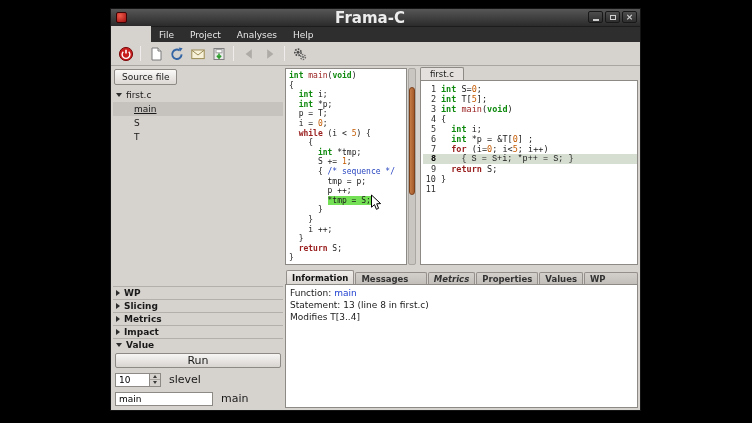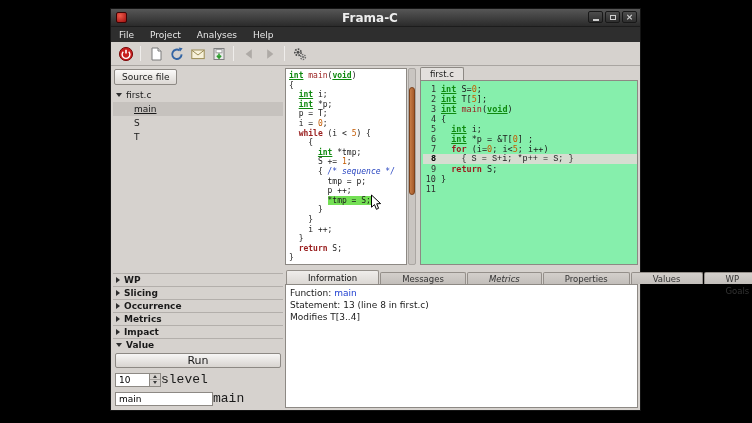--- a/index.html
+++ b/index.html
@@ -15,7 +15,7 @@
   .app-icon { width:11px; height:11px; margin-left:5px; border-radius:2px;
               background:radial-gradient(circle at 35% 30%, #ef5a4a, #9c0f0f); border:1px solid #3c0404; z-index:2;}
   .win-title { position:absolute; left:0; right:11px; text-align:center; color:#ededed;
-               font-weight:bold; font-size:12px; }
+               font-weight:bold; font-size:15px; }
   .win-buttons { position:absolute; right:3px; top:2px; display:flex; gap:2px; z-index:2;}
   .wbtn { width:15px; height:12px; background:linear-gradient(#4d4d4d,#2e2e2e); border:1px solid #181818;
           border-radius:2px; display:flex; align-items:center; justify-content:center; }

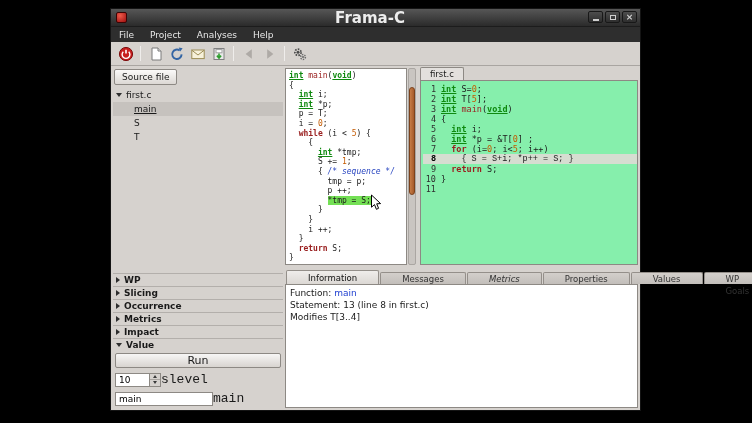--- a/index.html
+++ b/index.html
@@ -24,7 +24,7 @@
   .glyph-close { color:#cfcfcf; font-size:9px; line-height:9px; font-weight:bold; }
 
   
-  .menubar { height:16px; background:#2e2e2e; display:flex; border-top:1px solid #1c1c1c; }
+  .menubar { height:16px; background:#2e2e2e; display:flex; border-top:1px solid #1c1c1c;margin-left:40px; }
   .menu-item { padding:0 8px; line-height:16px; color:#e8e8e8; font-size:9px; }
 
   

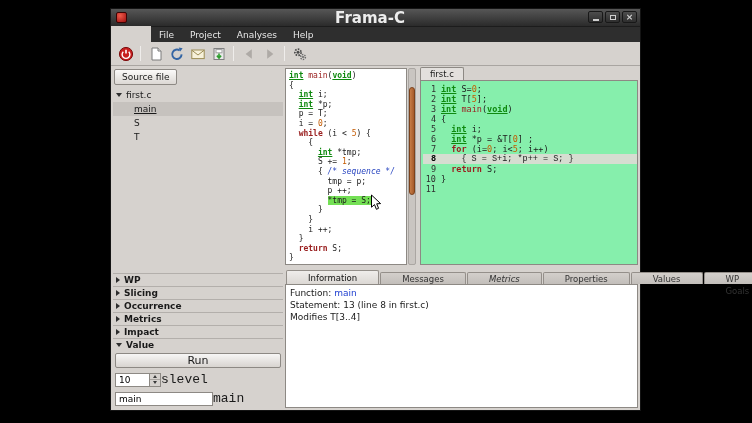--- a/index.html
+++ b/index.html
@@ -96,7 +96,7 @@
   .code-line.band { background:#d6ddd1;font-family:Liberation Mono, monospace; }
   .lnum { display:inline-block; width:13px; text-align:right; margin-right:5px; color:#2f2f2f; }
   .lnum.boldnum { font-weight:bold; color:#000; }
-  .tok-t { color:#0f8a0f; font-weight:bold;text-decoration:underline; }
+  .tok-t { color:#0f8a0f; font-weight:bold; }
   .tok-k { color:#9a2020; font-weight:bold; }
   .tok-n { color:#c45a00; }
   .tok-c { color:#2946c0; font-style:italic; }

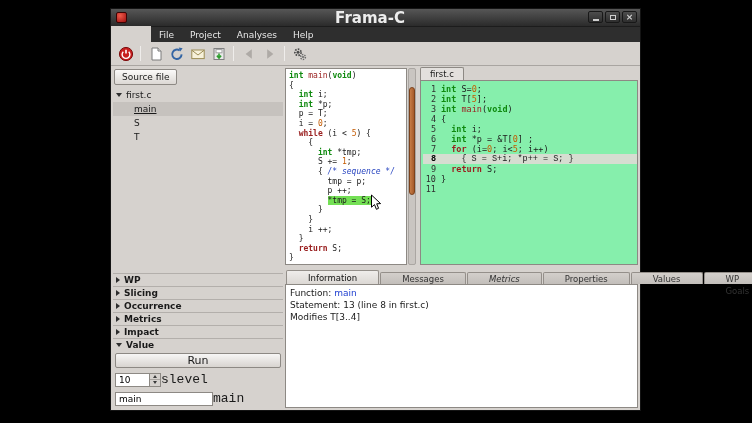--- a/index.html
+++ b/index.html
@@ -87,7 +87,7 @@
   .src-tab { position:absolute; top:0; left:0; height:13px; padding:0 9px; line-height:13px; font-size:8.5px;
              background:#e3e0dd; border:1px solid #8d8984; border-bottom:none; border-radius:2px 2px 0 0; z-index:2;}
   .src-code-wrap { position:absolute; top:13px; left:0; right:0; bottom:0;
-                   background:#86efac; border:1px solid #8d8984; overflow:hidden; }
+                   background:#ffffff; border:1px solid #8d8984; overflow:hidden; }
 
   .code { font-family:"DejaVu Sans Mono","Liberation Mono",monospace; white-space:pre; }
   #cil-code { font-size:8px; line-height:9.6px; padding:2px 0 0 3px; }

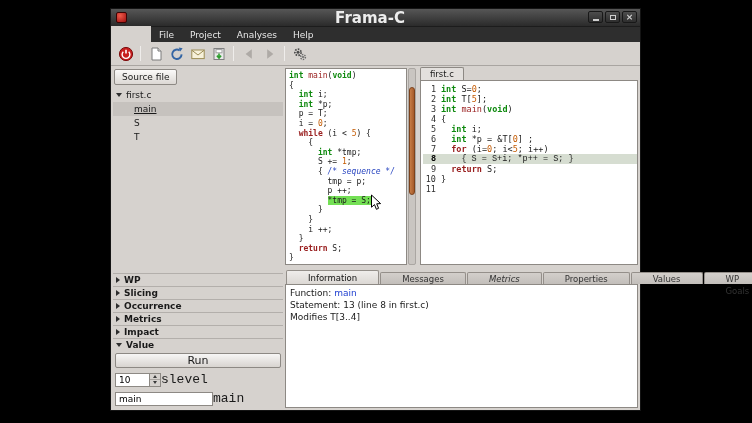--- a/index.html
+++ b/index.html
@@ -99,7 +99,7 @@
   .tok-t { color:#0f8a0f; font-weight:bold; }
   .tok-k { color:#9a2020; font-weight:bold; }
   .tok-n { color:#c45a00; }
-  .tok-c { color:#2946c0; font-style:italic; }
+  .tok-c { color:#2946c0; }
   .tok-f { color:#9a2020; }
   .tok-s { background:#74e055; }
 

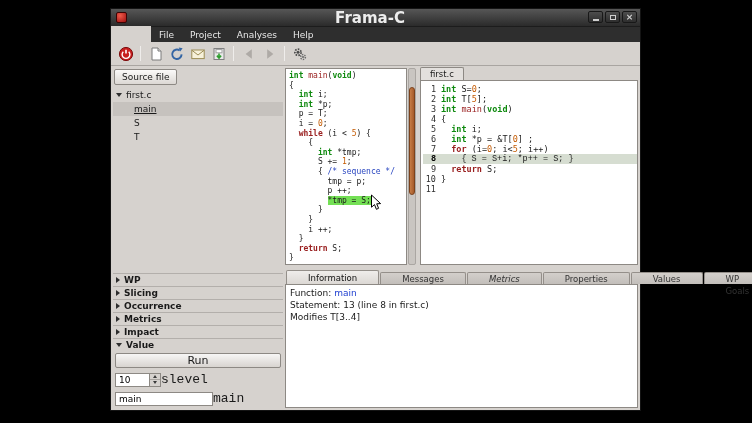--- a/index.html
+++ b/index.html
@@ -108,9 +108,9 @@
   
   .bottom-pane { position:absolute; top:203px; left:0; right:0; bottom:0; }
   .tabs-row { height:14px; display:flex; align-items:flex-end; gap:1px; padding-left:1px; }
-  .tab { height:12px; line-height:12px; padding:0 21px; font-size:8.5px; color:#333;
+  .tab { height:12px; line-height:12px; padding:0 5px; font-size:8.5px; color:#333;
          background:linear-gradient(#d3cfcb,#c2beba); border:1px solid #948f8a; border-bottom:none;
-         border-radius:2px 2px 0 0; }
+         border-radius:2px 2px 0 0;font-weight:bold; }
   .tab.active { height:14px; line-height:14px; background:linear-gradient(#efedeb,#dcd8d4); color:#111; }
   .tab.italic { font-style:italic; }
   .info-area { position:absolute; top:14px; left:0; right:0; bottom:0; background:#fff;

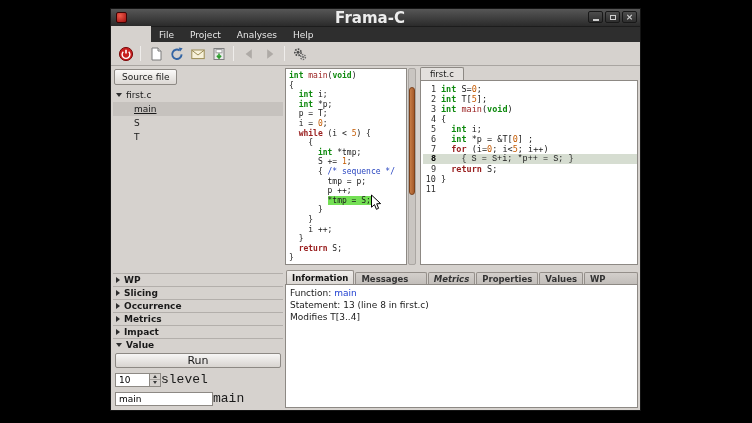--- a/index.html
+++ b/index.html
@@ -229,10 +229,6 @@
             </div>
             <div class="acc-header">
               <span class="tri-right"></span>
-              <span>Occurrence</span>
-            </div>
-            <div class="acc-header">
-              <span class="tri-right"></span>
               <span>Metrics</span>
             </div>
             <div class="acc-header">

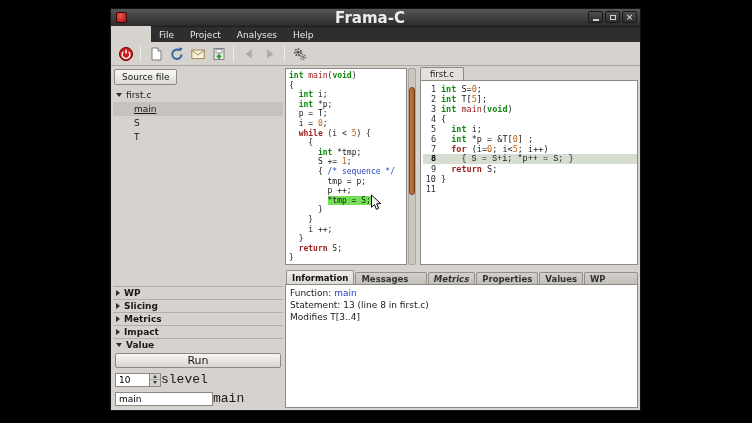--- a/index.html
+++ b/index.html
@@ -68,7 +68,7 @@
             border-bottom:3.5px solid #3a3a3a; }
   .arr-dn { width:0;height:0;border-left:2.5px solid transparent;border-right:2.5px solid transparent;
             border-top:3.5px solid #3a3a3a; }
-  .field-label { font-size:13px;font-family:Liberation Mono, monospace; }
+  .field-label { margin-left:8px; font-size:11px; }
   .entry { width:98px; height:14px; background:#fff; border:1px solid #8d8984; font-size:9px;
            padding-left:3px; font-family:inherit; outline:none; }
 

